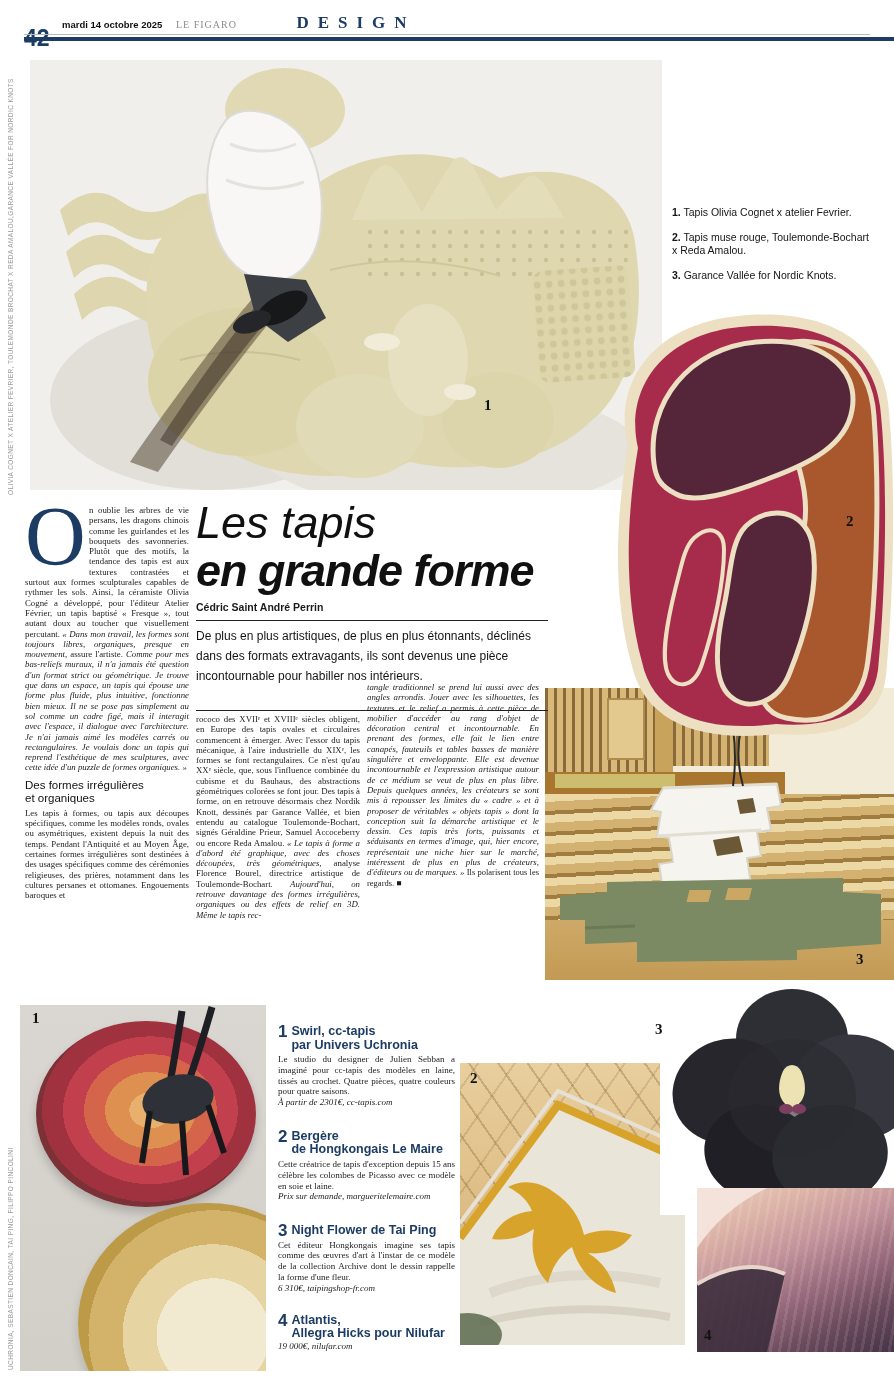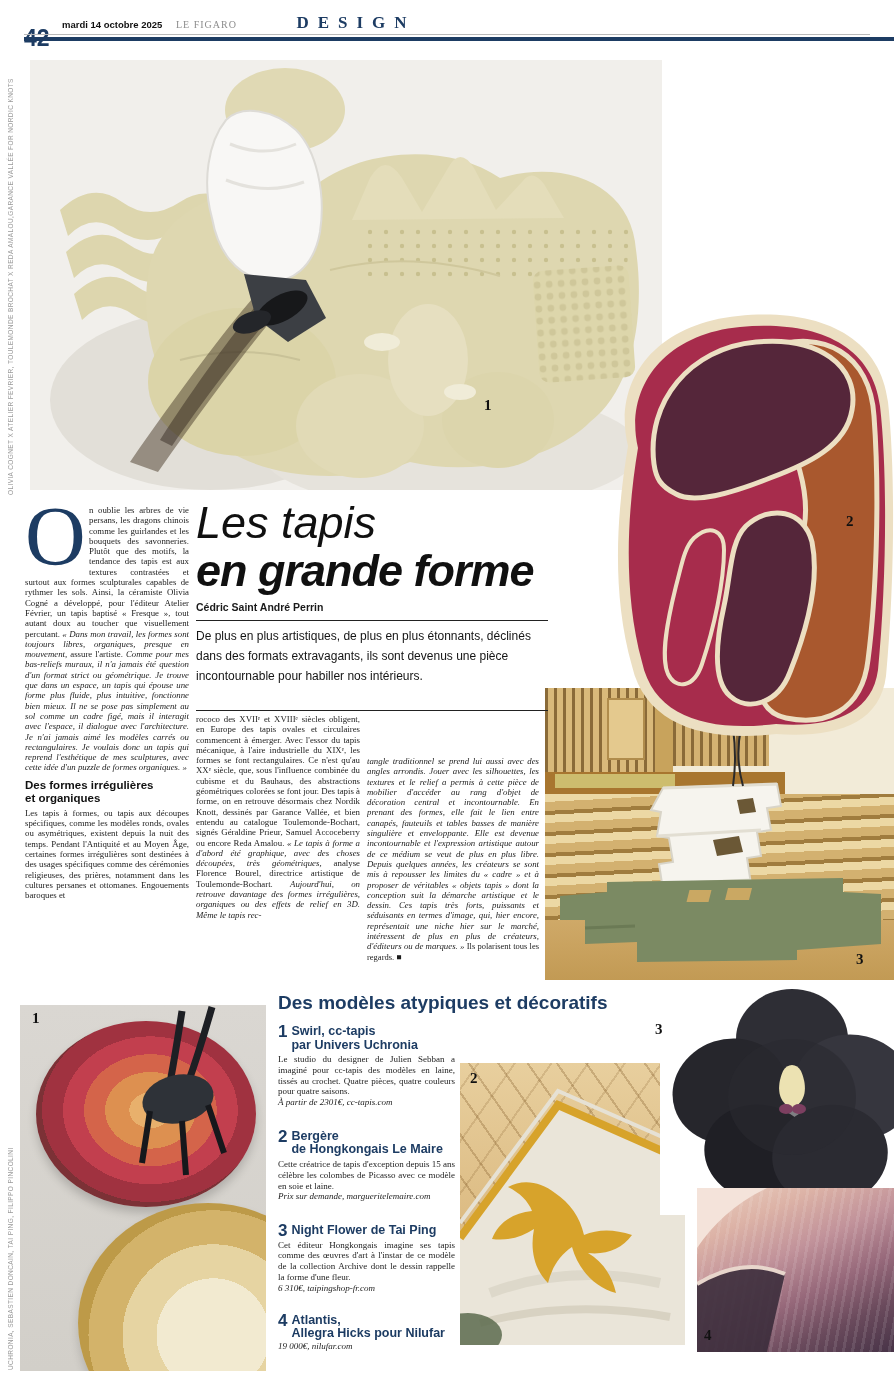--- a/index.html
+++ b/index.html
@@ -128,6 +128,17 @@
   </div>
   <div class="abs plabel" style="left:484px;top:398px;">1</div>
 
+  <div class="abs" style="left:672px;top:206px;width:205px;">
+    <div class="cap">
+      <b>1.</b><span> Tapis Olivia Cognet x atelier Fevrier.</span>
+    </div>
+    <div class="cap">
+      <b>2.</b><span> Tapis muse rouge, Toulemonde-Bochart x Reda Amalou.</span>
+    </div>
+    <div class="cap">
+      <b>3.</b><span> Garance Vallée for Nordic Knots.</span>
+    </div>
+  </div>
 
   <div class="abs photo" style="left:545px;top:688px;width:349px;height:292px;background:#f4eedd;">
 

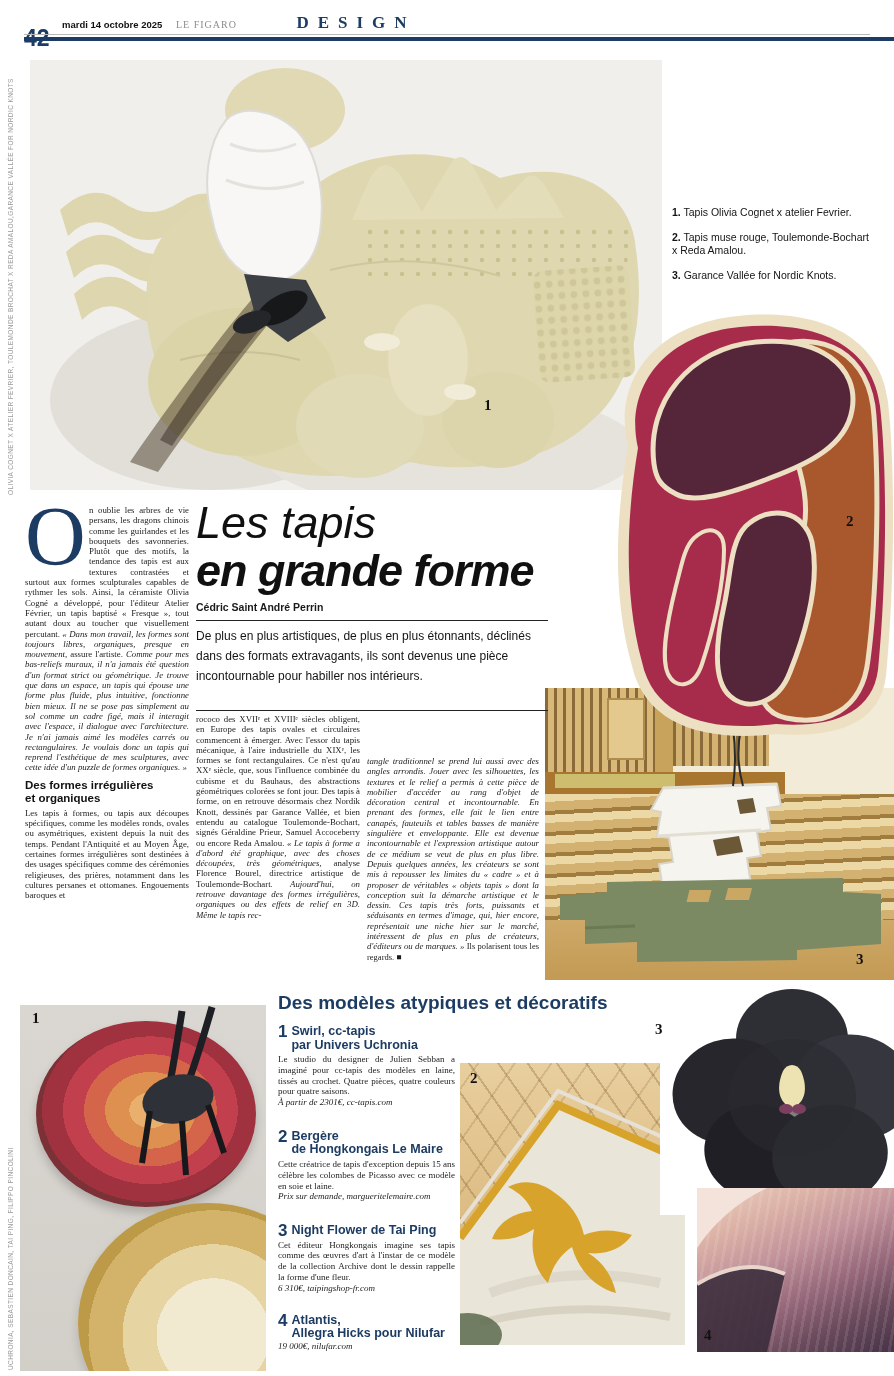--- a/index.html
+++ b/index.html
@@ -221,7 +221,7 @@
     <span>rococo des XVIIᵉ et XVIIIᵉ siècles obligent, en Europe des tapis ovales et circulaires commencent à émerger. Avec l'essor du tapis mécanique, à l'aire industrielle du XIXᵉ, les formes se font rectangulaires. Ce n'est qu'au XXᵉ siècle, que, sous l'influence combinée du cubisme et du Bauhaus, des abstractions géométriques colorées se font jour. Des tapis à forme, on en retrouve désormais chez Nordik Knott, dessinés par Garance Vallée, et bien entendu au catalogue Toulemonde-Bochart, signés Géraldine Prieur, Samuel Accoceberry ou encore Reda Amalou. </span><i>« Le tapis à forme a d'abord été graphique, avec des choses découpées, très géométriques, </i><span>analyse Florence Bourel, directrice artistique de Toulemonde-Bochart. </span><i>Aujourd'hui, on retrouve davantage des formes irrégulières, organiques ou des effets de relief en 3D. Même le tapis rec-</i>
   </div>
 
-  <div class="abs col" style="left:367px;top:756px;width:172px;height:246px;overflow:hidden;">
+  <div class="abs col" style="left:367px;top:682px;width:172px;height:246px;overflow:hidden;">
     <i>tangle traditionnel se prend lui aussi avec des angles arrondis. Jouer avec les silhouettes, les textures et le relief a permis à cette pièce de mobilier d'accéder au rang d'objet de décoration central et incontournable. En prenant des formes, elle fait le lien entre canapés, fauteuils et tables basses de manière singulière et enveloppante. Elle est devenue incontournable et l'expression artistique autour de ce médium se veut de plus en plus libre. Depuis quelques années, les créateurs se sont mis à repousser les limites du « cadre » et à proposer de véritables « objets tapis » dont la conception suit la démarche artistique et le dessin. Ces tapis très forts, puissants et séduisants en termes d'image, qui, hier encore, représentait une niche hier sur le marché, intéressent de plus en plus de créateurs, d'éditeurs ou de marques. » </i><span class="endmark">Ils polarisent tous les regards. ■</span>
   </div>
 

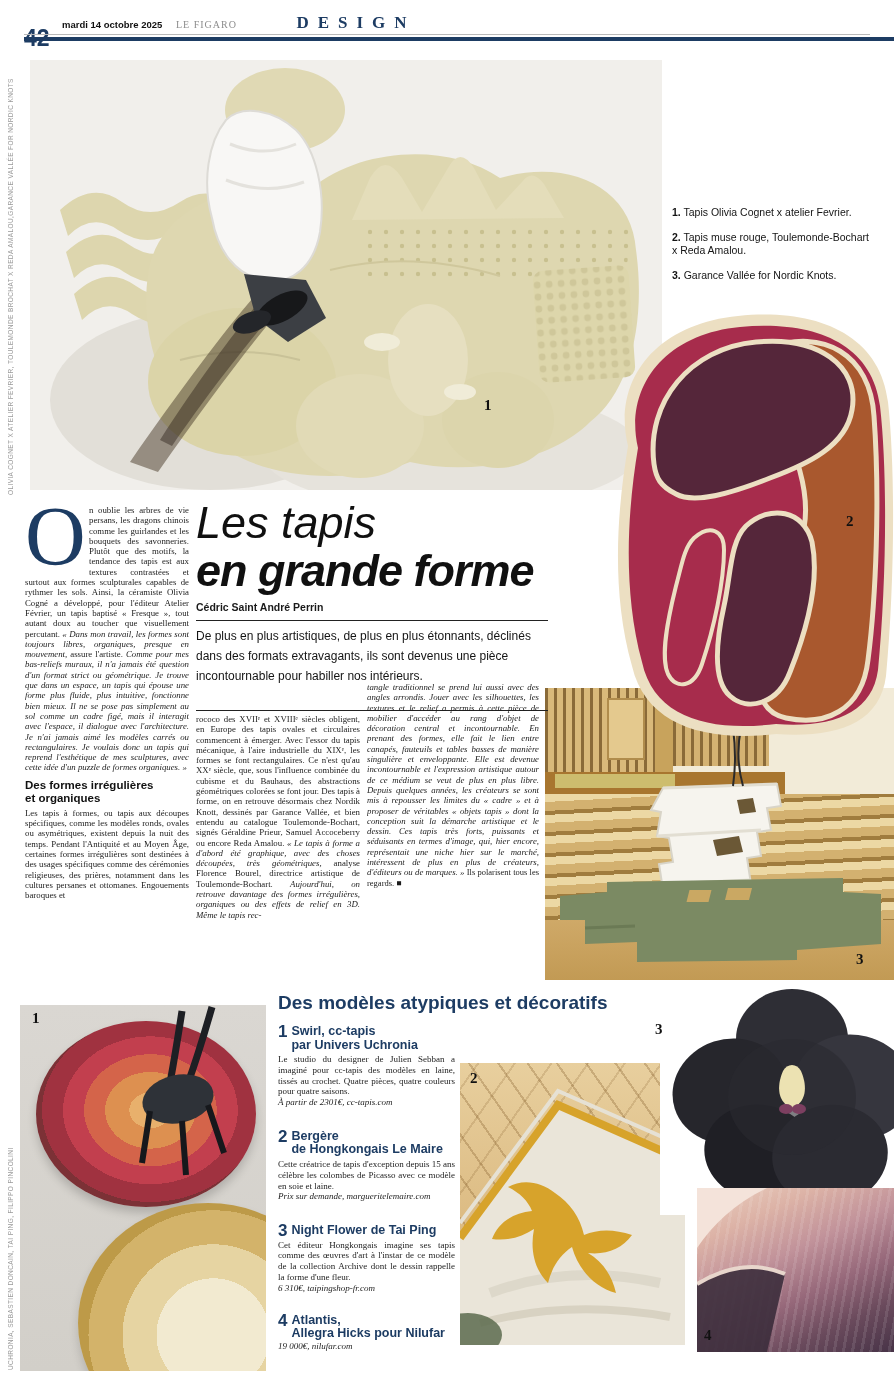--- a/index.html
+++ b/index.html
@@ -36,7 +36,7 @@
   .col i, .ital{font-style:italic;}
   .dropcap{float:left;font-family:"Liberation Serif",serif;color:#1d3c63;font-size:84px;line-height:60px;
            width:60px;text-align:left;margin:2px 4px 0 0;}
-  .subhead{font-family:"Liberation Sans",sans-serif;font-weight:bold;font-size:11.5px;line-height:13px;
+  .subhead{font-family:"Liberation Sans",sans-serif;font-weight:normal;font-size:11.5px;line-height:13px;
            color:#111;margin:6px 0 3px 0;text-align:left;}
   .endmark{font-size:8.5px;}
 

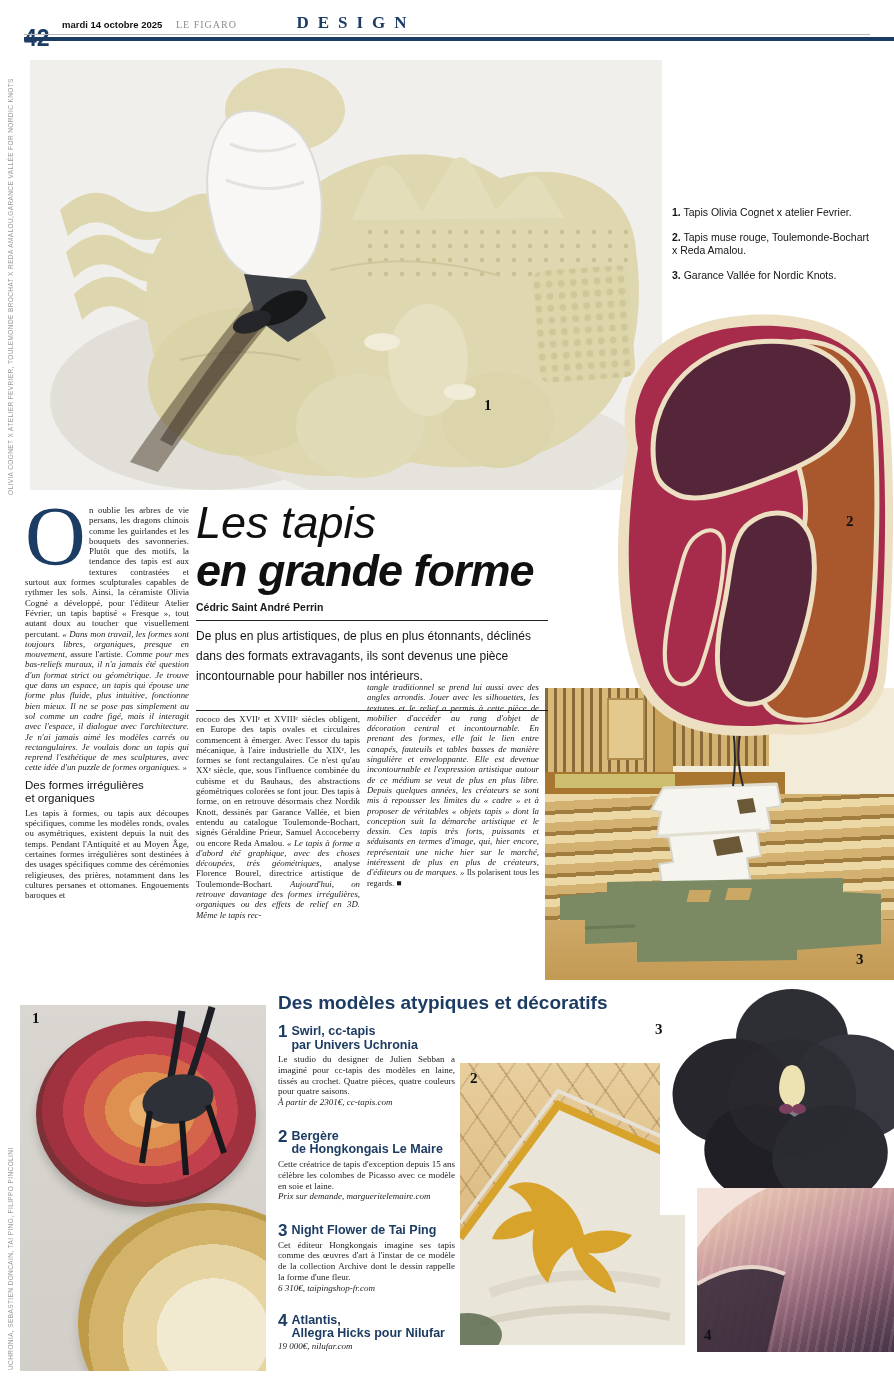--- a/index.html
+++ b/index.html
@@ -225,7 +225,6 @@
     <i>tangle traditionnel se prend lui aussi avec des angles arrondis. Jouer avec les silhouettes, les textures et le relief a permis à cette pièce de mobilier d'accéder au rang d'objet de décoration central et incontournable. En prenant des formes, elle fait le lien entre canapés, fauteuils et tables basses de manière singulière et enveloppante. Elle est devenue incontournable et l'expression artistique autour de ce médium se veut de plus en plus libre. Depuis quelques années, les créateurs se sont mis à repousser les limites du « cadre » et à proposer de véritables « objets tapis » dont la conception suit la démarche artistique et le dessin. Ces tapis très forts, puissants et séduisants en termes d'image, qui, hier encore, représentait une niche hier sur le marché, intéressent de plus en plus de créateurs, d'éditeurs ou de marques. » </i><span class="endmark">Ils polarisent tous les regards. ■</span>
   </div>
 
-  <div class="abs bheading" style="left:278px;top:992px;">Des modèles atypiques et décoratifs</div>
 
   <div class="abs photo" style="left:20px;top:1005px;width:246px;height:366px;background:linear-gradient(#dad7d2,#d2cfc9);">
     <div class="abs" style="left:16px;top:16px;width:220px;height:186px;border-radius:50%;

